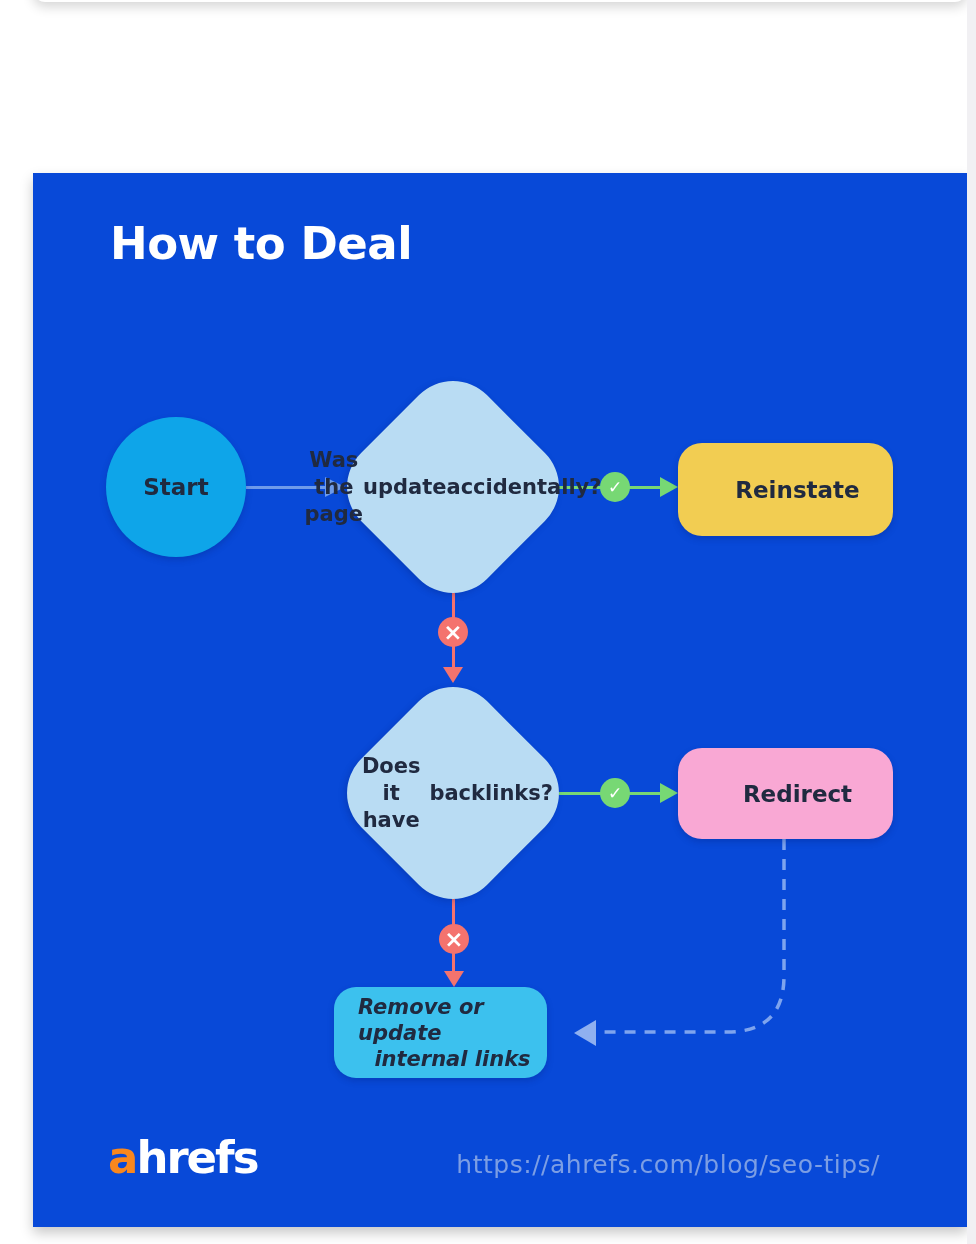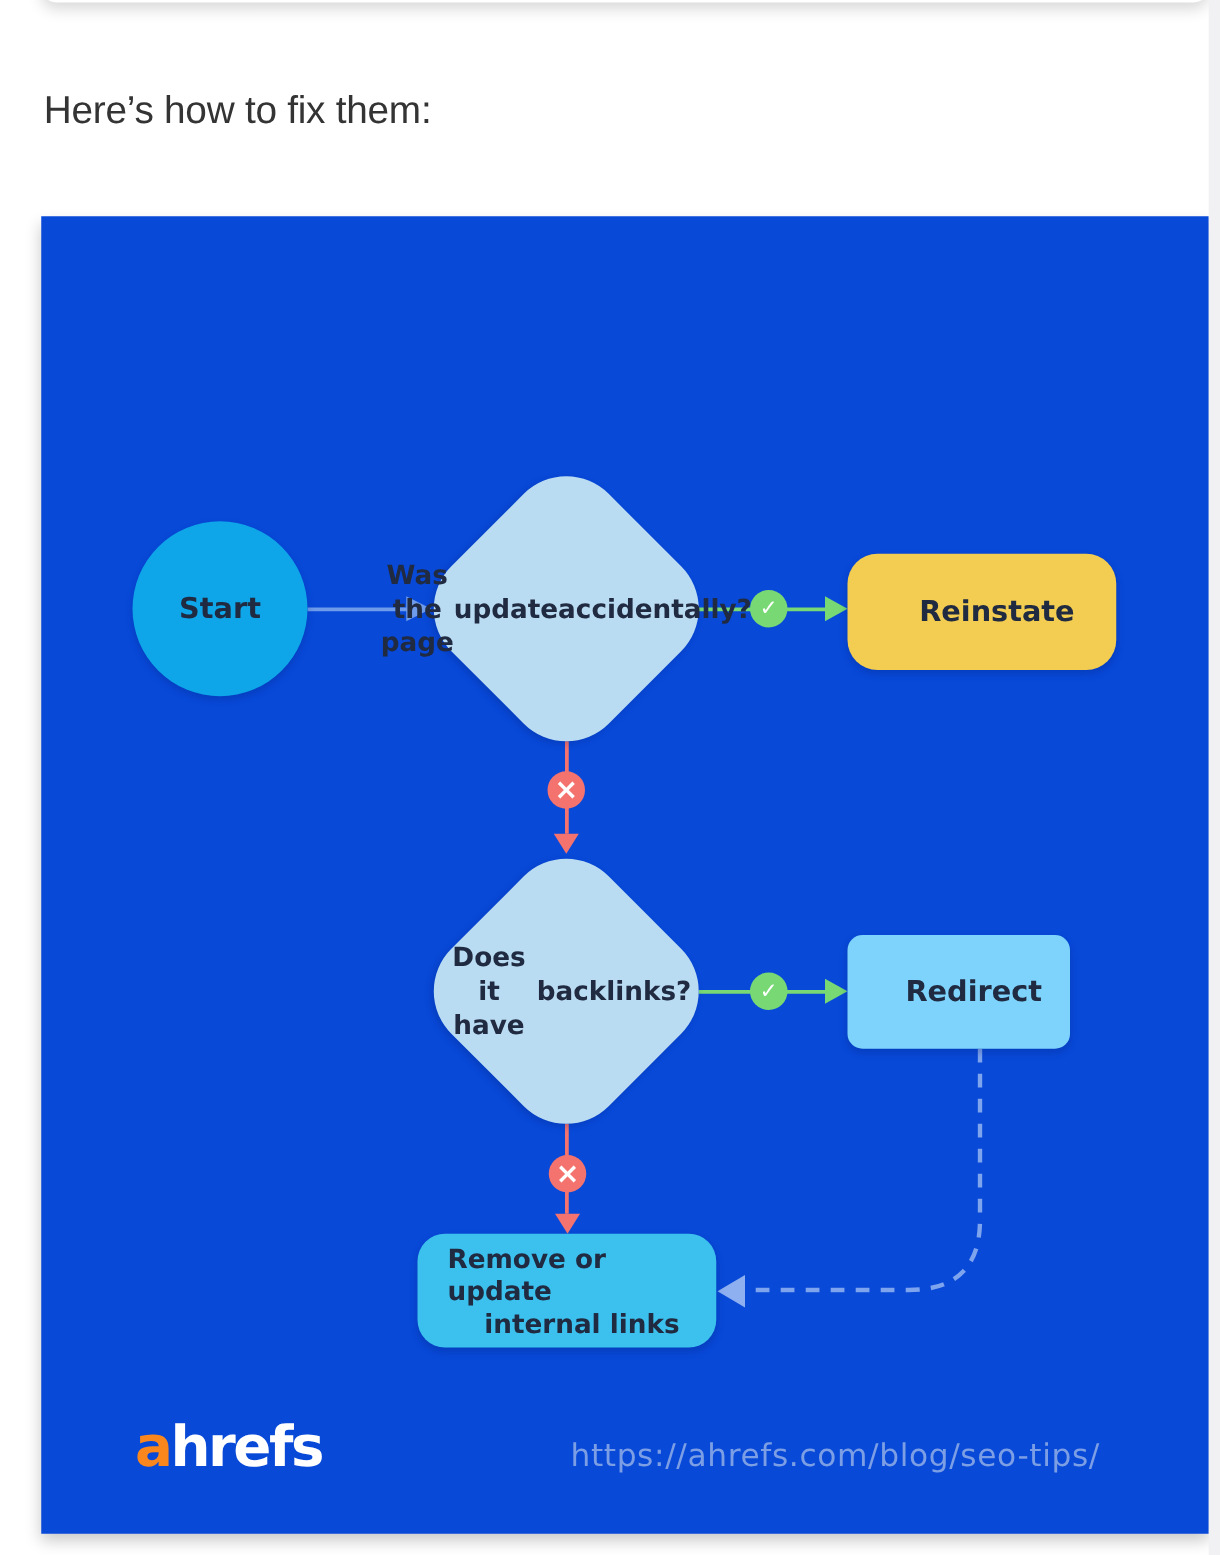--- a/index.html
+++ b/index.html
@@ -75,7 +75,6 @@
   <div class="prev-card"></div>
   <div class="right-gutter"></div>
 
-  <h2 class="heading">Here’s how to fix them:</h2>
 
   <div class="infographic">
 

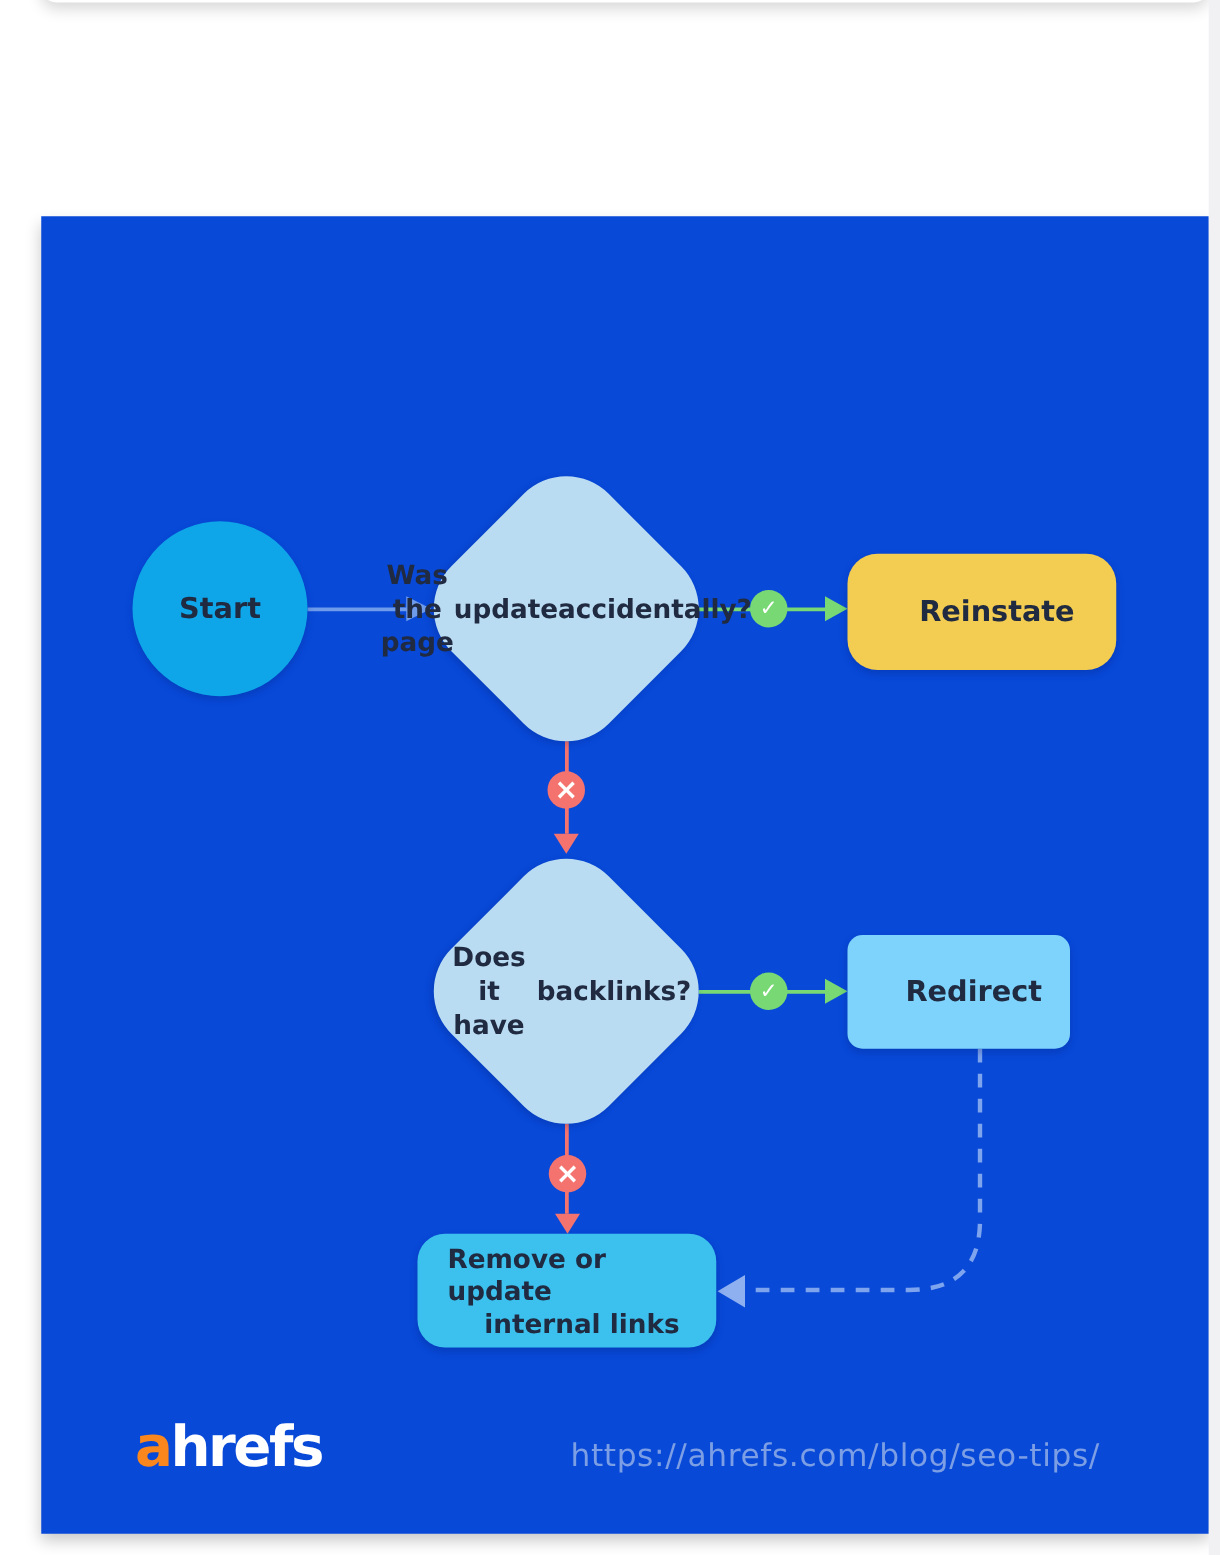--- a/index.html
+++ b/index.html
@@ -79,6 +79,7 @@
   <div class="infographic">
 
     <div class="title">
+      <div>How to Deal</div>
     </div>
 
     <svg class="dashed-svg" width="934" height="1054" viewBox="0 0 934 1054">

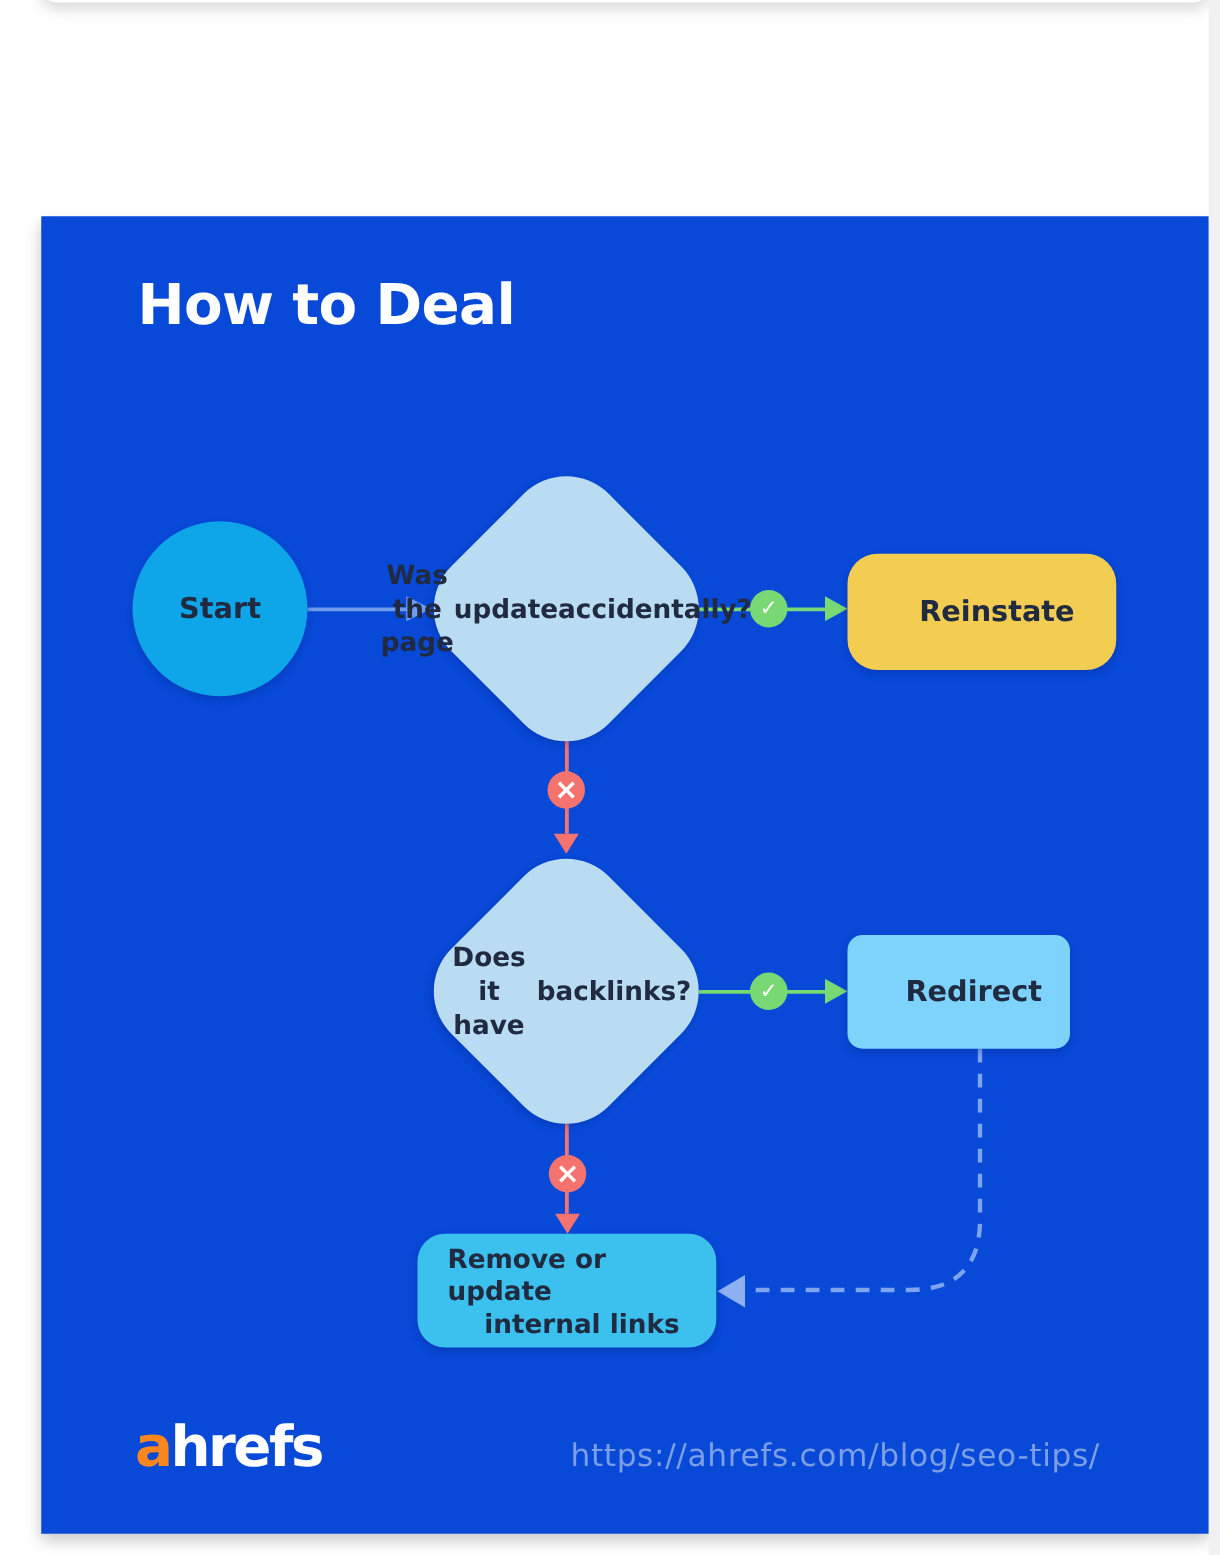--- a/index.html
+++ b/index.html
@@ -43,7 +43,7 @@
   .result-box { position:absolute; display:flex; align-items:center; justify-content:center;
     font-size:23px; font-weight:700; color:#202a40; box-shadow:0 3px 6px rgba(4,28,110,0.25);padding-left:24px; }
   .box-reinstate { left:645px; top:270px; width:215px; height:93px; border-radius:24px; background:#f2cd52; }
-  .box-redirect  { left:645px; top:575px; width:178px; height:91px; border-radius:12px; background:#7dd3fc; }
+  .box-redirect  { left:645px; top:575px; width:215px; height:91px; border-radius:24px; background:#f9a8d4; }
   .box-remove    { left:301px; top:814px; width:239px; height:91px; border-radius:22px; background:#3cc1ee;
     flex-direction:column; font-size:21px; line-height:26px; }
 

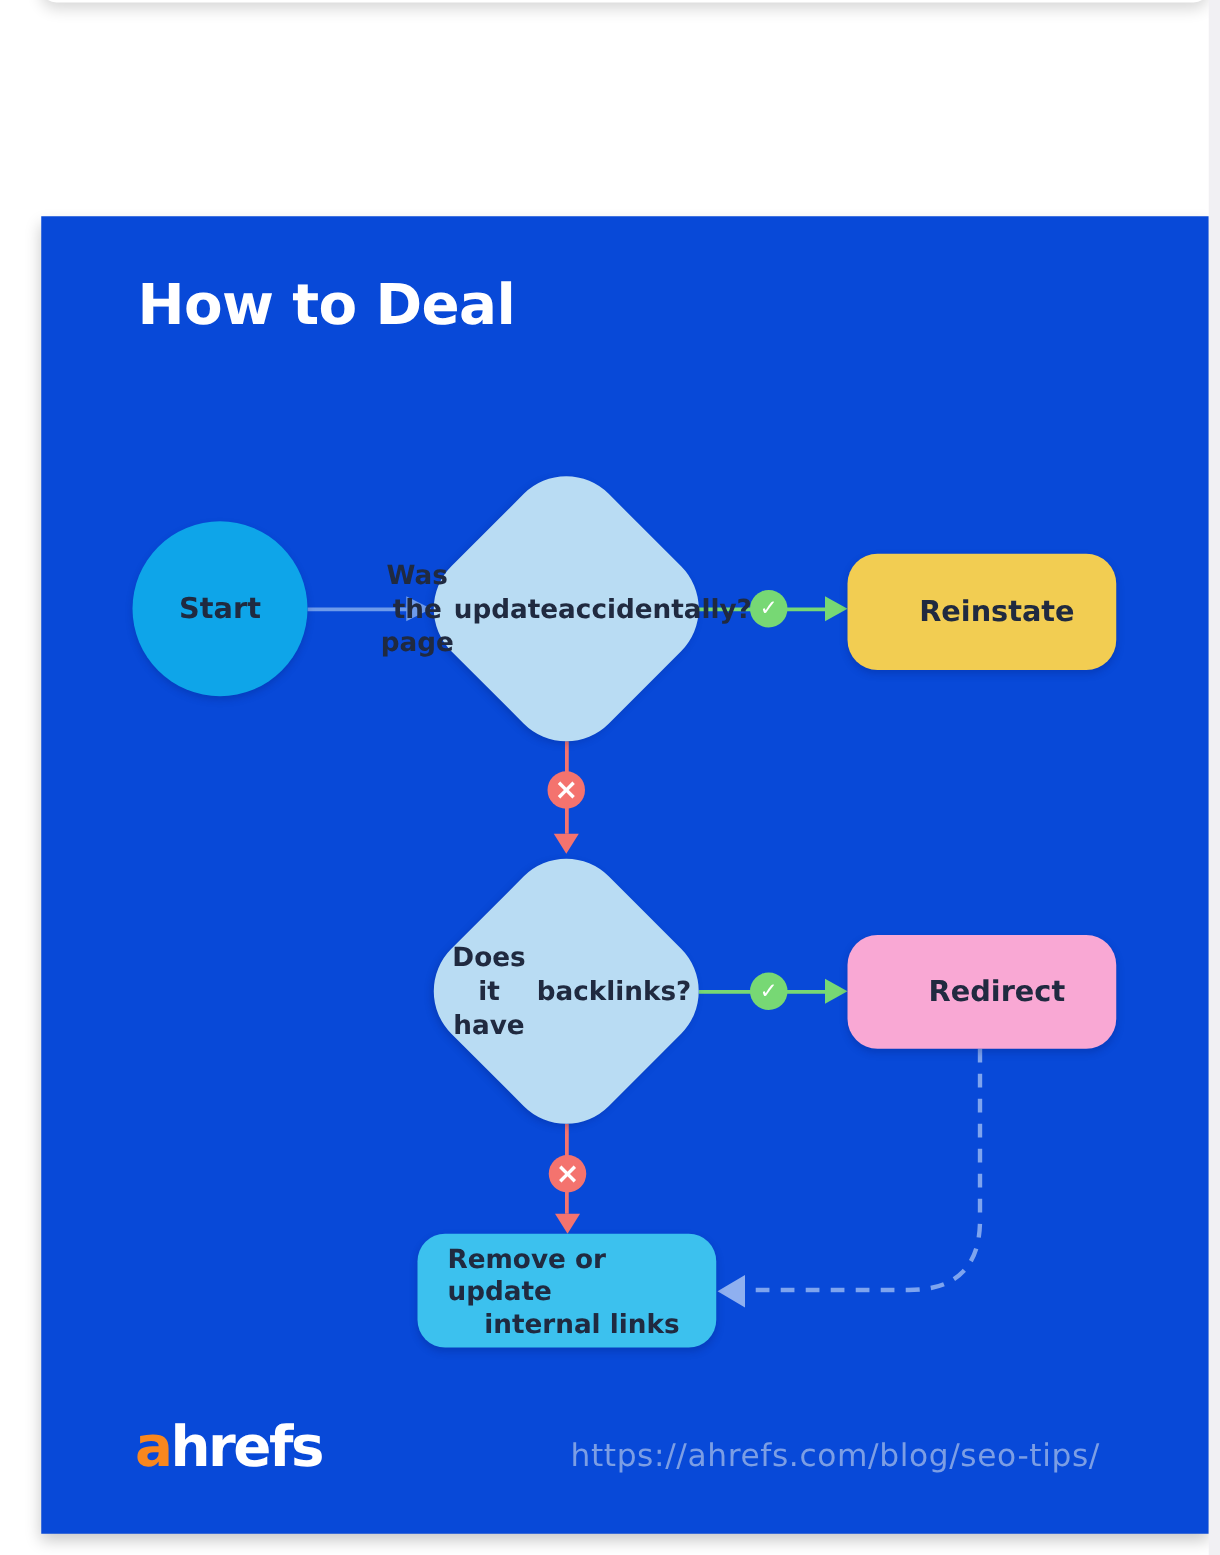--- a/index.html
+++ b/index.html
@@ -44,8 +44,8 @@
     font-size:23px; font-weight:700; color:#202a40; box-shadow:0 3px 6px rgba(4,28,110,0.25);padding-left:24px; }
   .box-reinstate { left:645px; top:270px; width:215px; height:93px; border-radius:24px; background:#f2cd52; }
   .box-redirect  { left:645px; top:575px; width:215px; height:91px; border-radius:24px; background:#f9a8d4; }
-  .box-remove    { left:301px; top:814px; width:239px; height:91px; border-radius:22px; background:#3cc1ee;
-    flex-direction:column; font-size:21px; line-height:26px; }
+  .box-remove    { left:301px; top:814px; width:213px; height:91px; border-radius:22px; background:#3cc1ee;
+    flex-direction:column; font-size:21px; line-height:26px;font-style:italic; }
 
   .hline { position:absolute; height:3px; }
   .vline { position:absolute; width:3px; }

